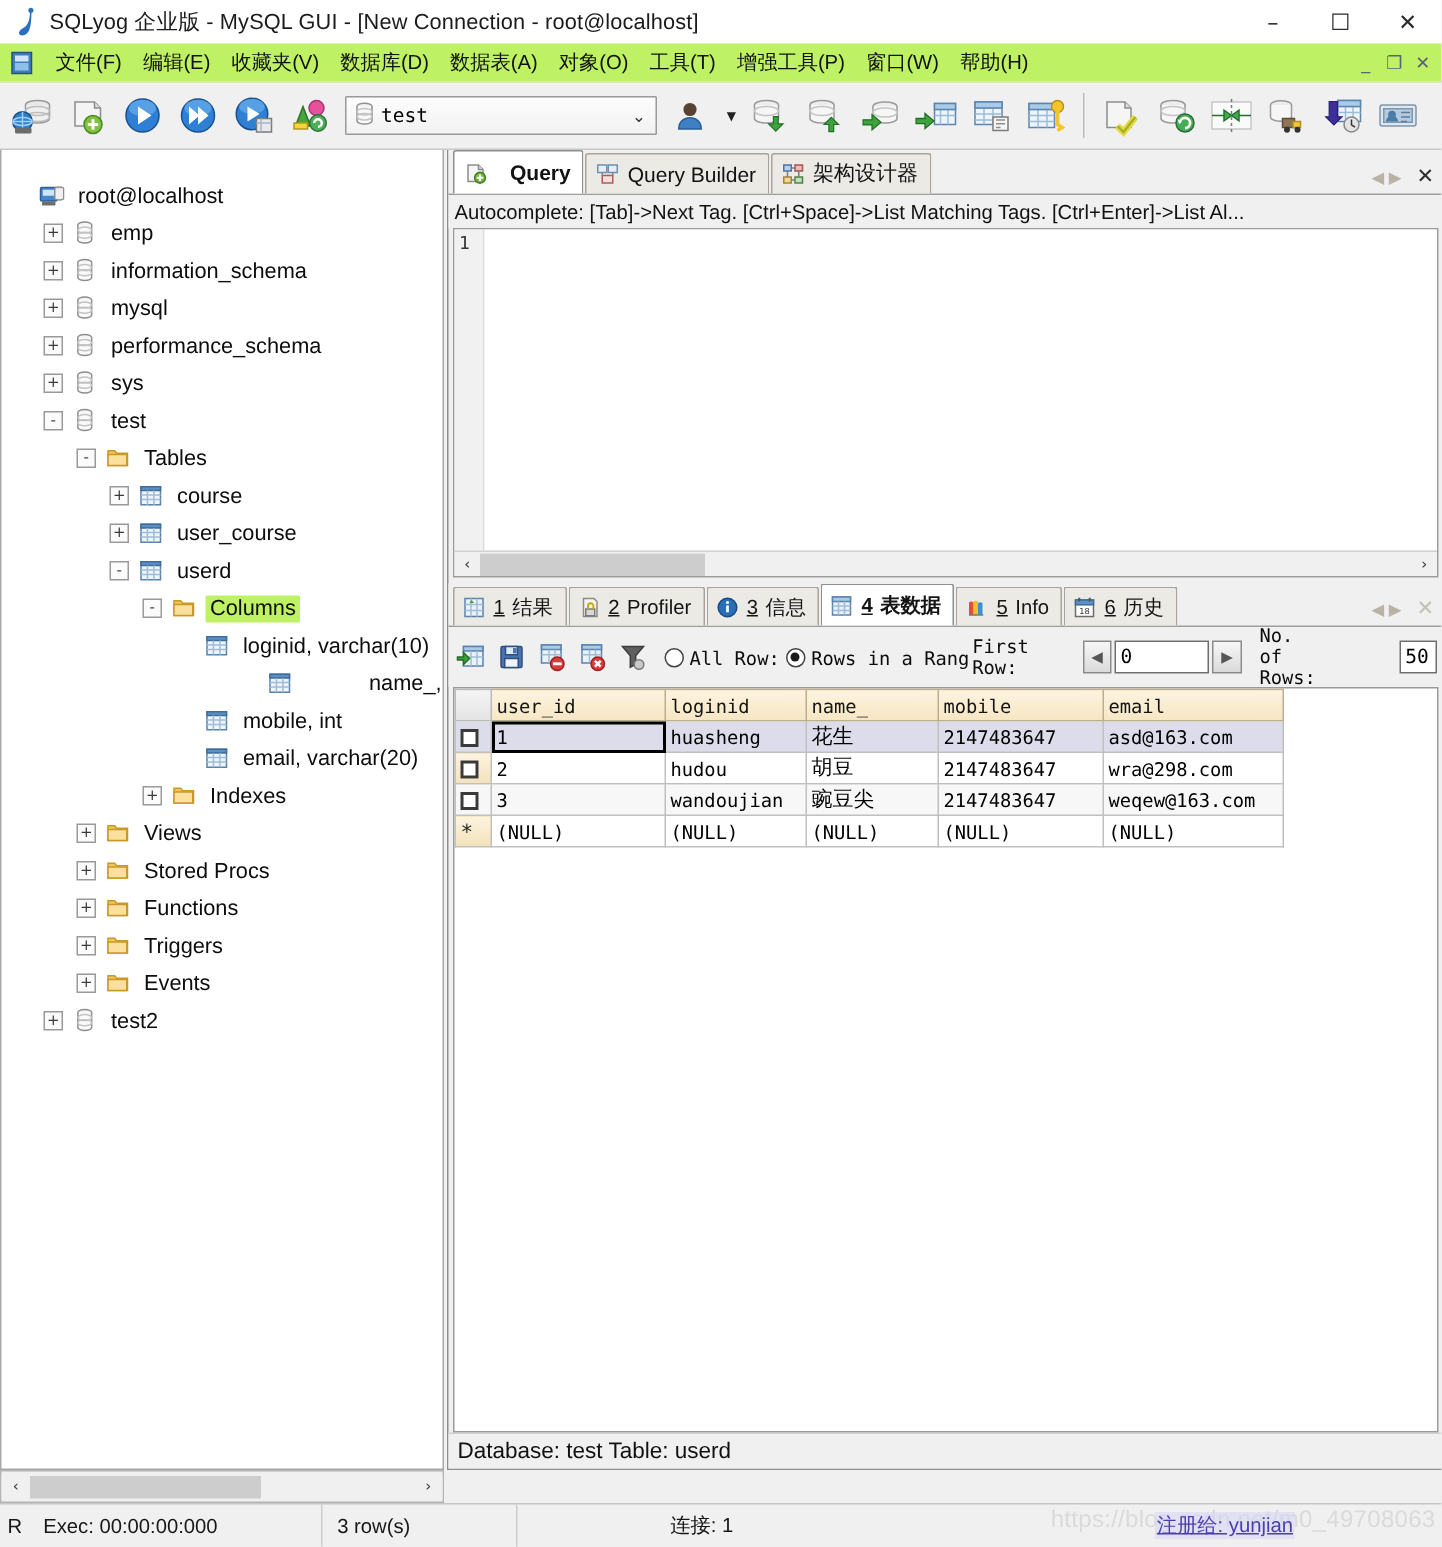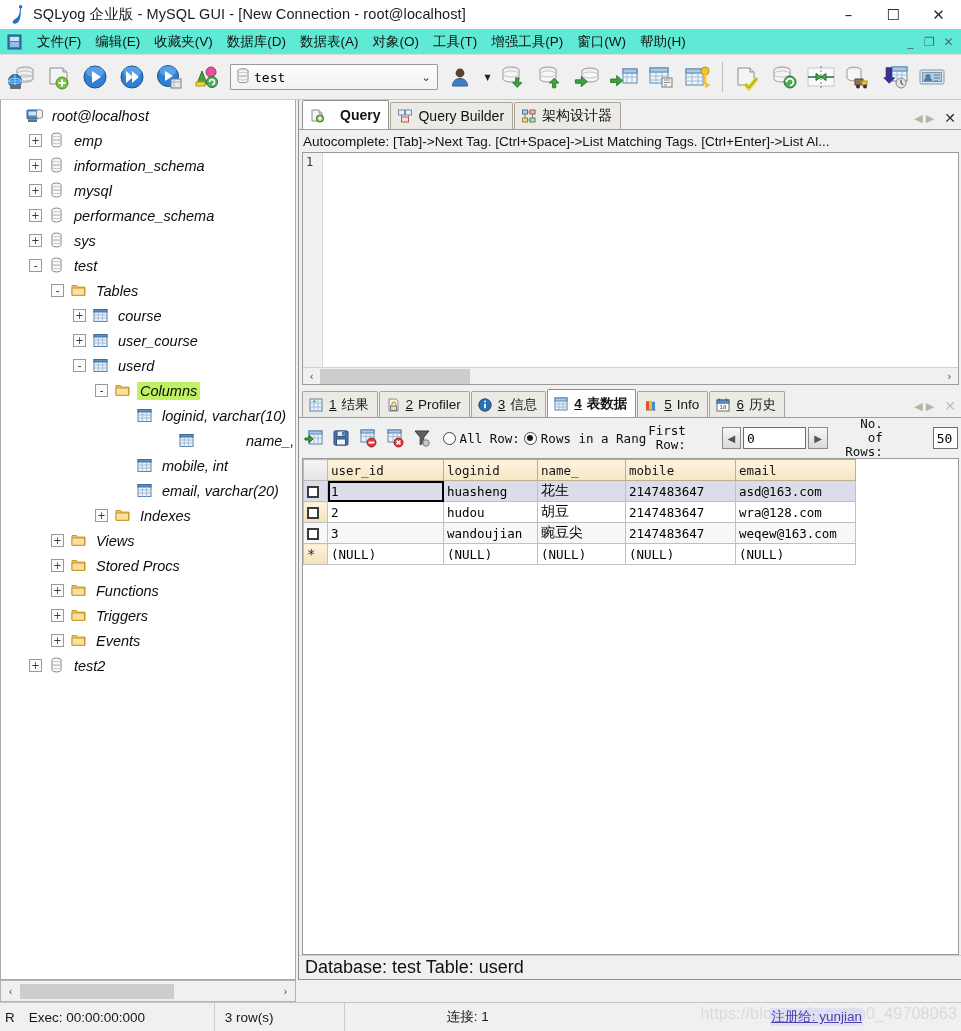--- a/index.html
+++ b/index.html
@@ -57,7 +57,7 @@
   .menubar {
     height: 26px;
     flex: 0 0 26px;
-    background: #5eead4;
+    background: #bef264;
     display: flex;
     align-items: center;
     position: relative;

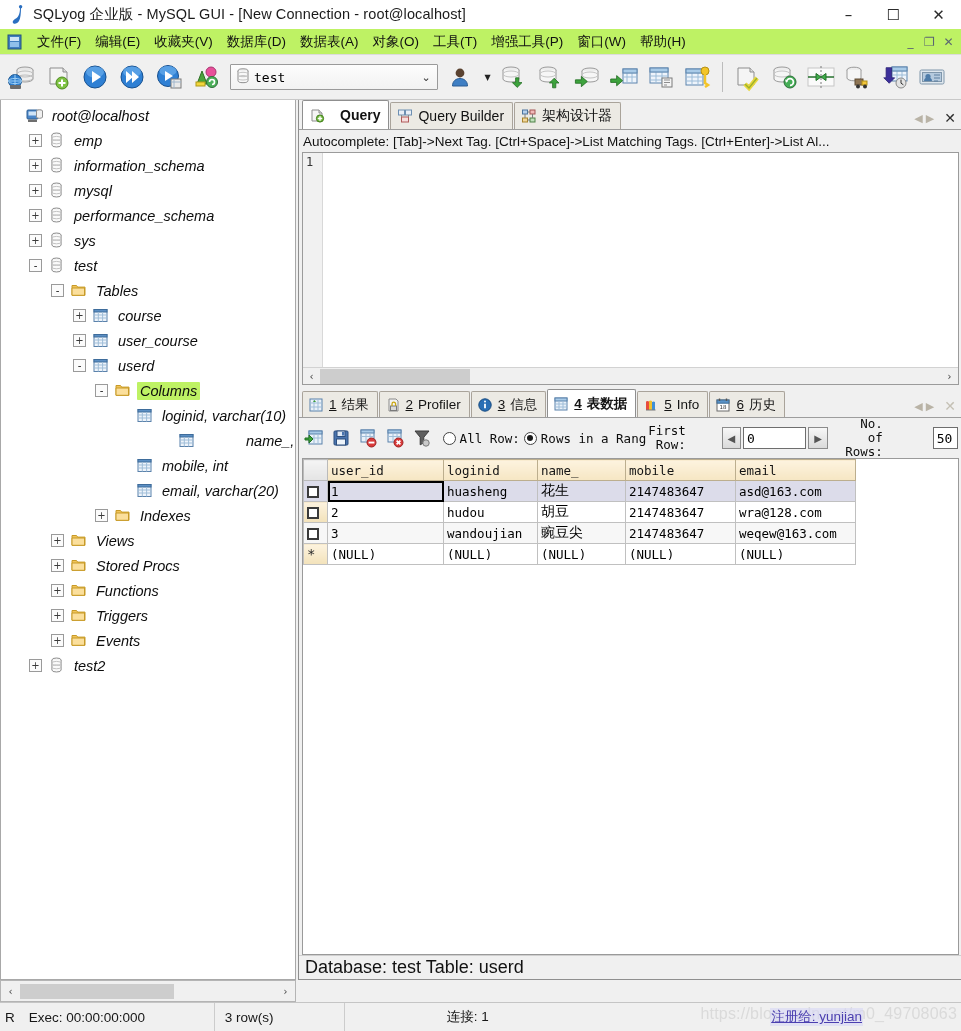--- a/index.html
+++ b/index.html
@@ -158,8 +158,7 @@
   .tree-scroll {
     flex: 1 1 auto;
     overflow: hidden;
-    padding-top: 3px;
-    font-style: italic;
+    padding-top: 18px;
   }
   .tnode {
     height: 25px;

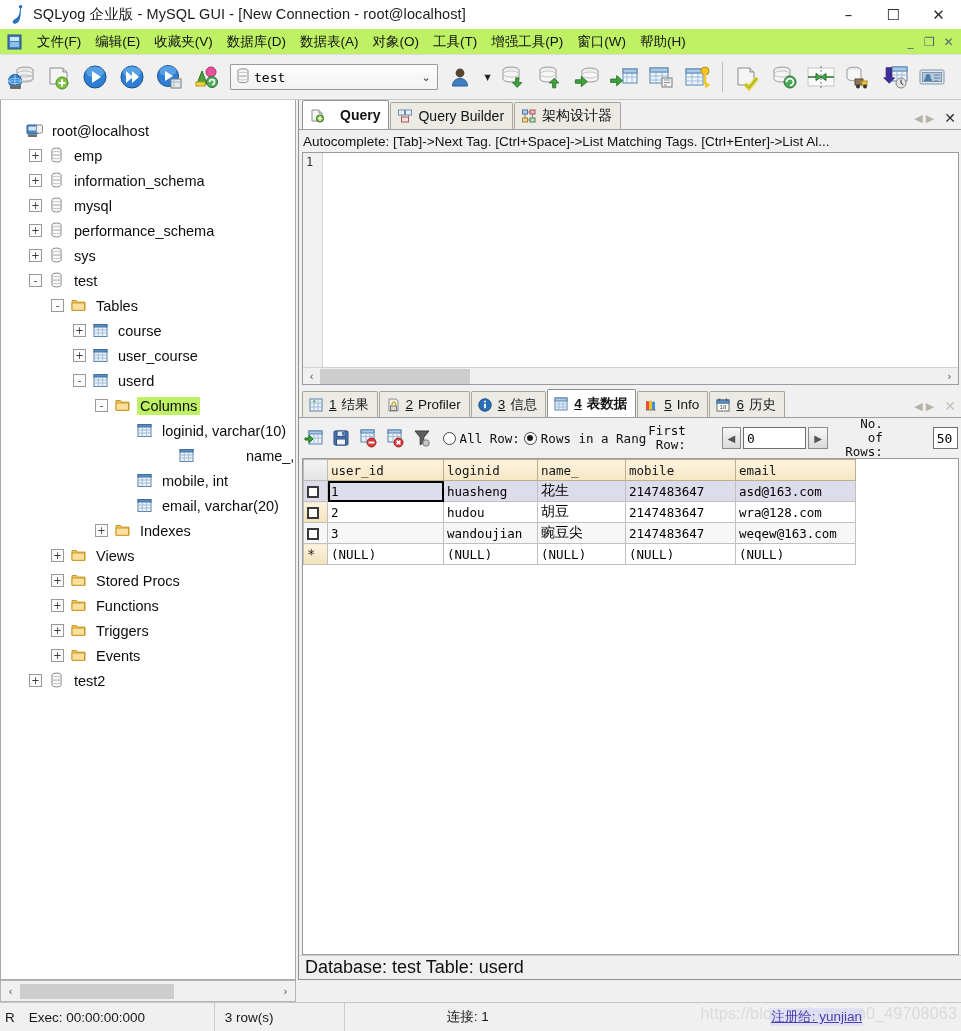--- a/index.html
+++ b/index.html
@@ -367,7 +367,7 @@
     content: ""; width: 6px; height: 6px; border-radius: 50%; background: #1a1a1a;
   }
   .radio-lbl { display: flex; align-items: center; gap: 3px; white-space: nowrap; }
-  .two-line { line-height: 1.12; white-space: pre-line; text-align: right; }
+  .two-line { line-height: 1.12; white-space: pre-line; }
   .spin-arrow {
     width: 20px; height: 22px;
     background: linear-gradient(#f7f7f7,#dadada);

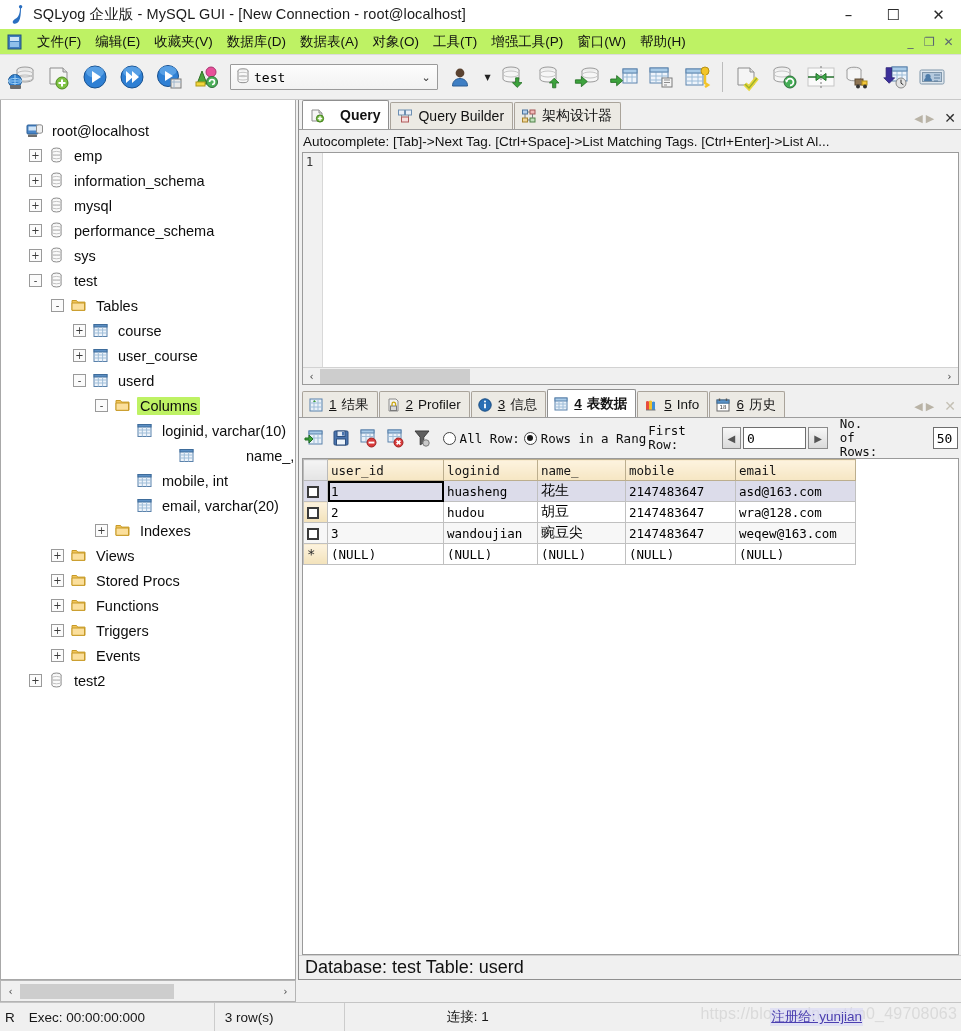--- a/index.html
+++ b/index.html
@@ -1202,7 +1202,7 @@
                 <td class="">hudou</td>
                 <td class="cjk ">胡豆</td>
                 <td class="num ">2147483647</td>
-                <td class="">wra@128.com</td>
+                <td class="">wra@298.com</td>
               </tr>
               <tr class="altrow">
                 <td class="rowhdr"><span class="cb"></span></td>

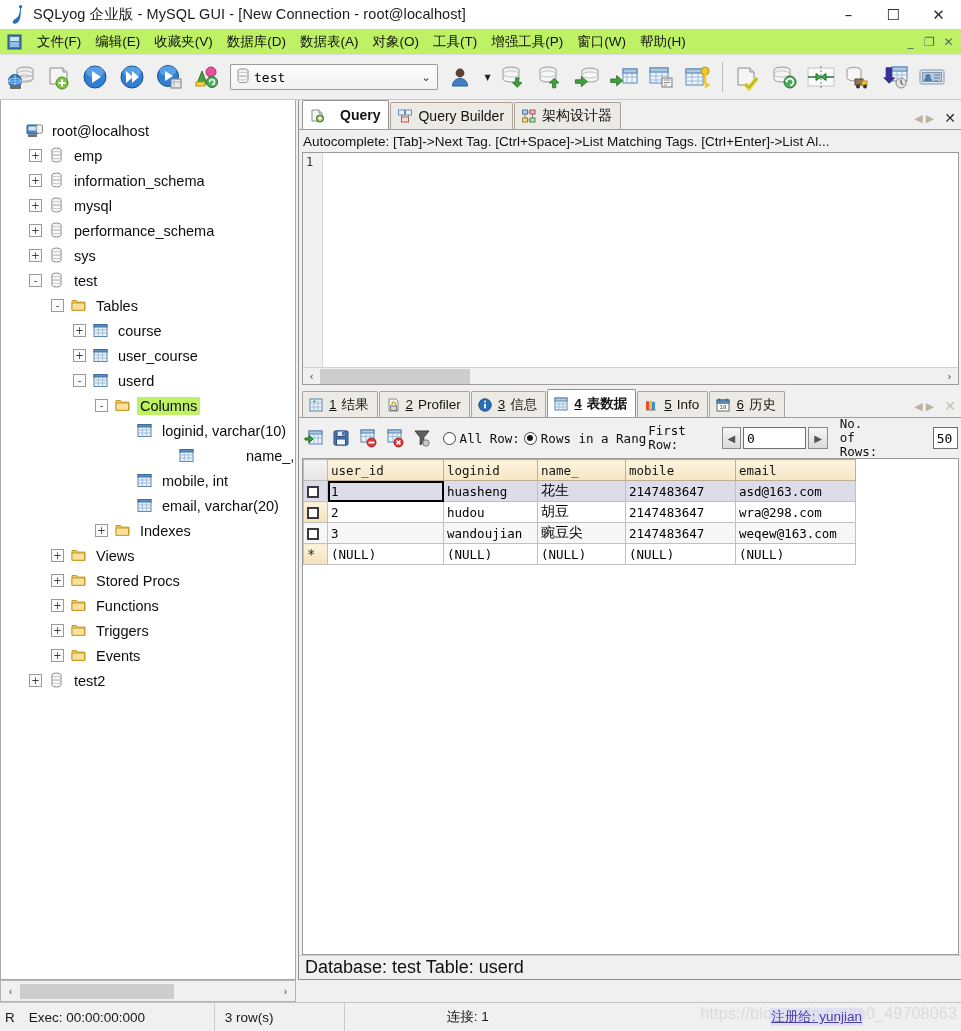--- a/index.html
+++ b/index.html
@@ -456,7 +456,7 @@
     background: #f0f0f0;
     display: flex; align-items: center;
     padding-left: 6px;
-    font-size: 18px;
+    font-size: 15px;
     color: #111;
     border-top: 1px solid #cfcfcf;
   }

